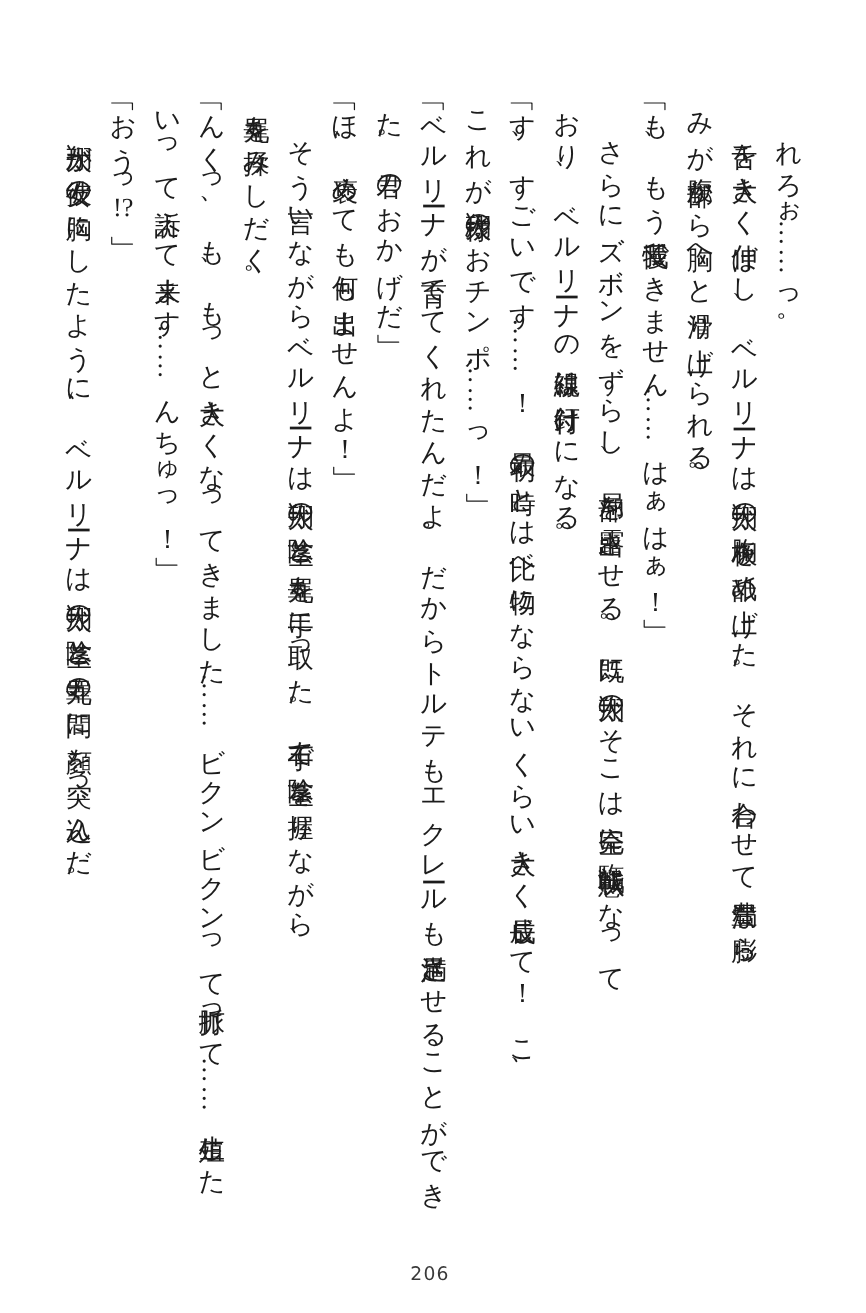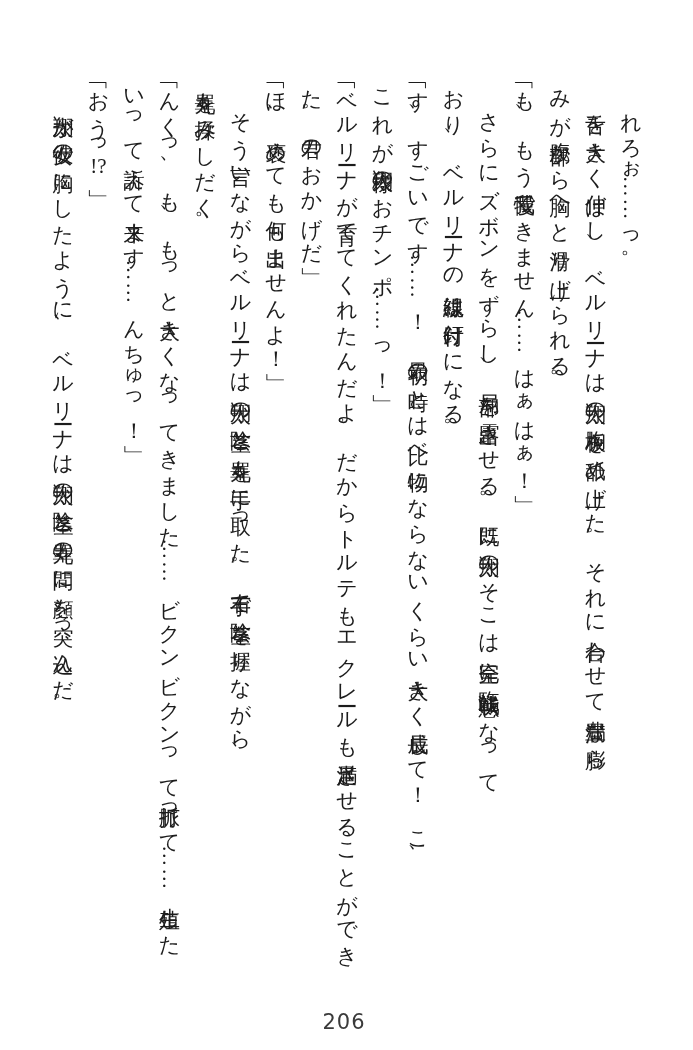--- a/index.html
+++ b/index.html
@@ -48,7 +48,7 @@
     left: 314px;
     width: 60px;
     text-align: center;
-    font-size: 21px;
+    font-size: 15px;
     letter-spacing: 1px;
     color: #3a3a3a;
     font-family: "DejaVu Sans", sans-serif;

